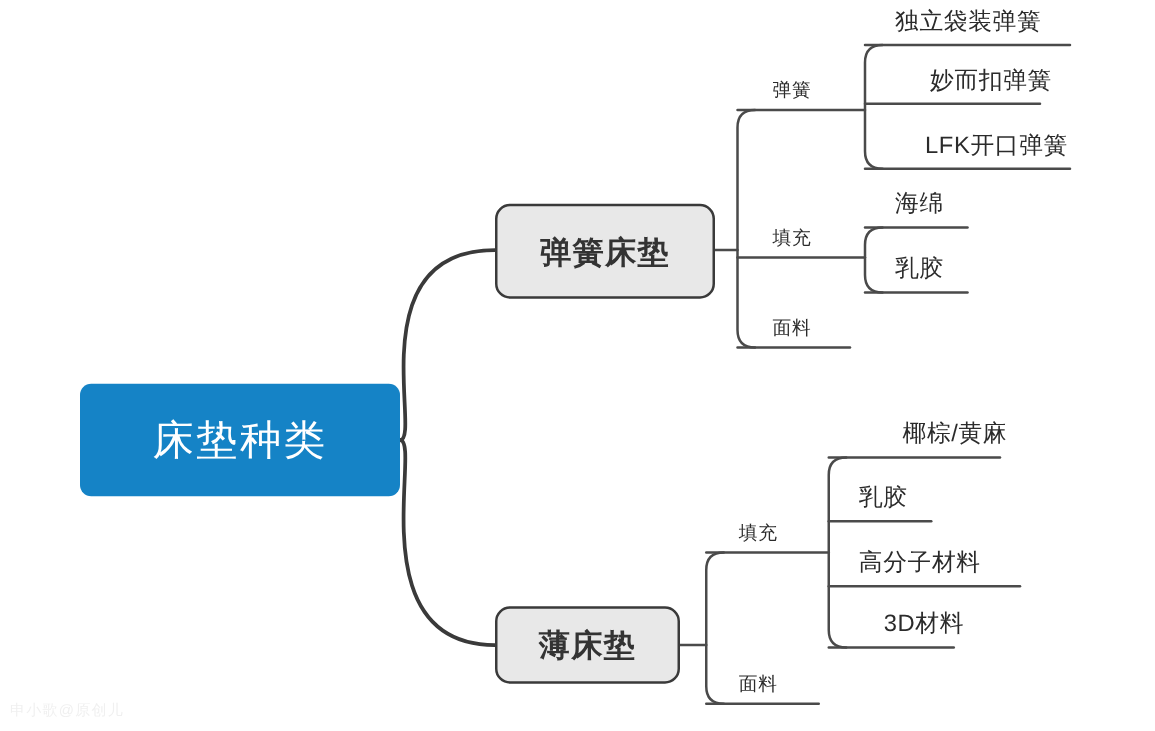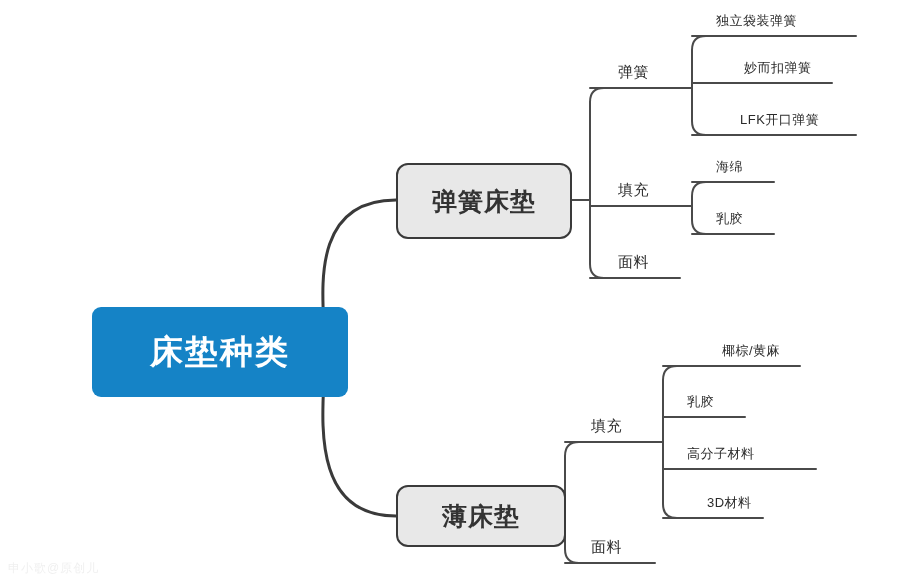--- a/index.html
+++ b/index.html
@@ -53,7 +53,7 @@
     position: absolute;
     box-sizing: border-box;
     color: #2b2b2b;
-    font-size: 13px;
+    font-size: 19px;
     white-space: nowrap;
     display: flex;
     align-items: flex-end;

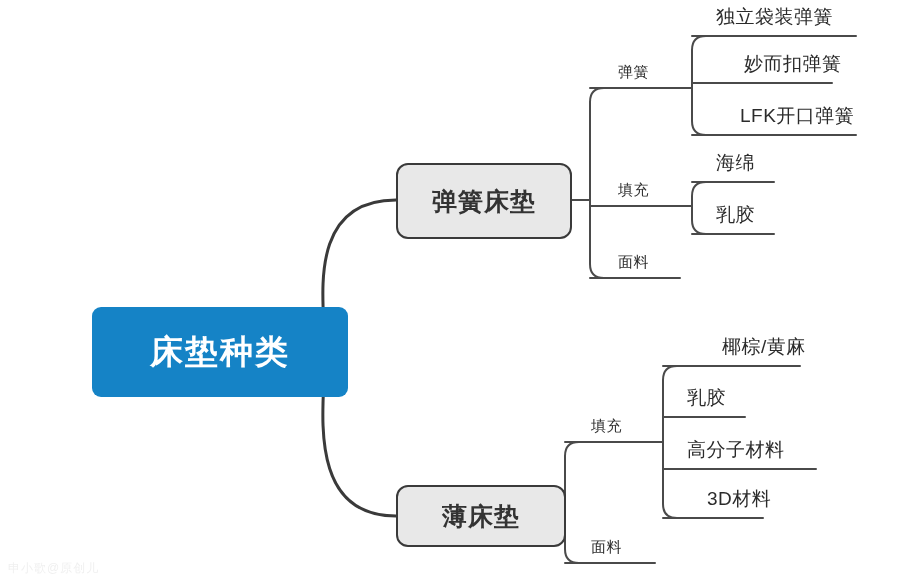--- a/index.html
+++ b/index.html
@@ -36,9 +36,8 @@
     color: #ffffff;
     border-radius: 9px;
     font-size: 33px;
-    font-weight: bold;
+    font-weight: normal;
     letter-spacing: 2px;
-    margin-left: 28px;
   }
   .node-branch {
     background: #e8e8e8;

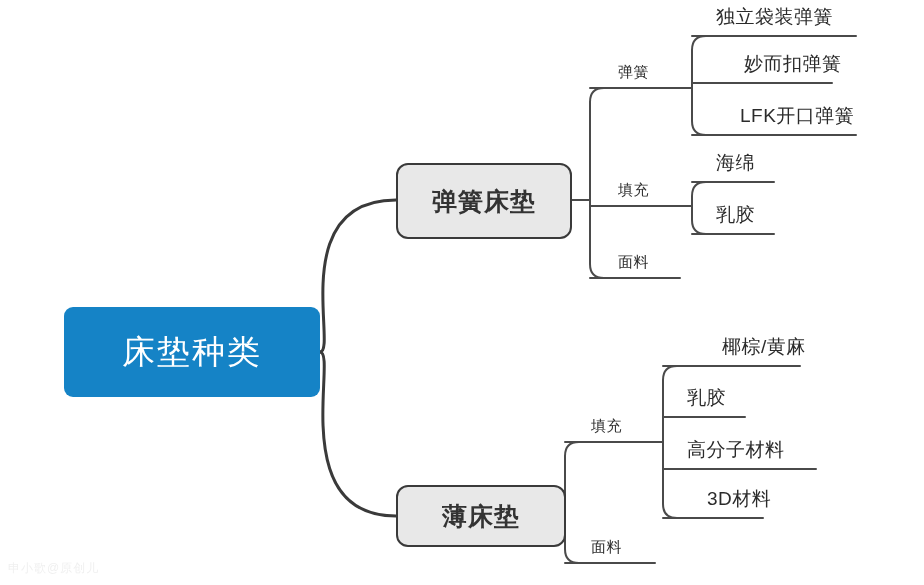--- a/index.html
+++ b/index.html
@@ -111,7 +111,7 @@
       <div class="node-leaf " style="left: 716px; top: 152px; height: 24px;">海绵</div>
       <div class="node-leaf " style="left: 716px; top: 204px; height: 24px;">乳胶</div>
       <div class="node-leaf node-leaf-l2" style="left: 618px; top: 248px; height: 24px;">面料</div>
-      <div class="node node-branch" style="left: 396px; top: 485px; width: 170px; height: 62px;">薄床垫</div>
+      <div class="node node-branch" style="left: 396px; top: 485px; width: 148px; height: 62px;">薄床垫</div>
       <div class="node-leaf node-leaf-l2" style="left: 591px; top: 412px; height: 24px;">填充</div>
       <div class="node-leaf " style="left: 722px; top: 336px; height: 24px;">椰棕/黄麻</div>
       <div class="node-leaf " style="left: 687px; top: 387px; height: 24px;">乳胶</div>

